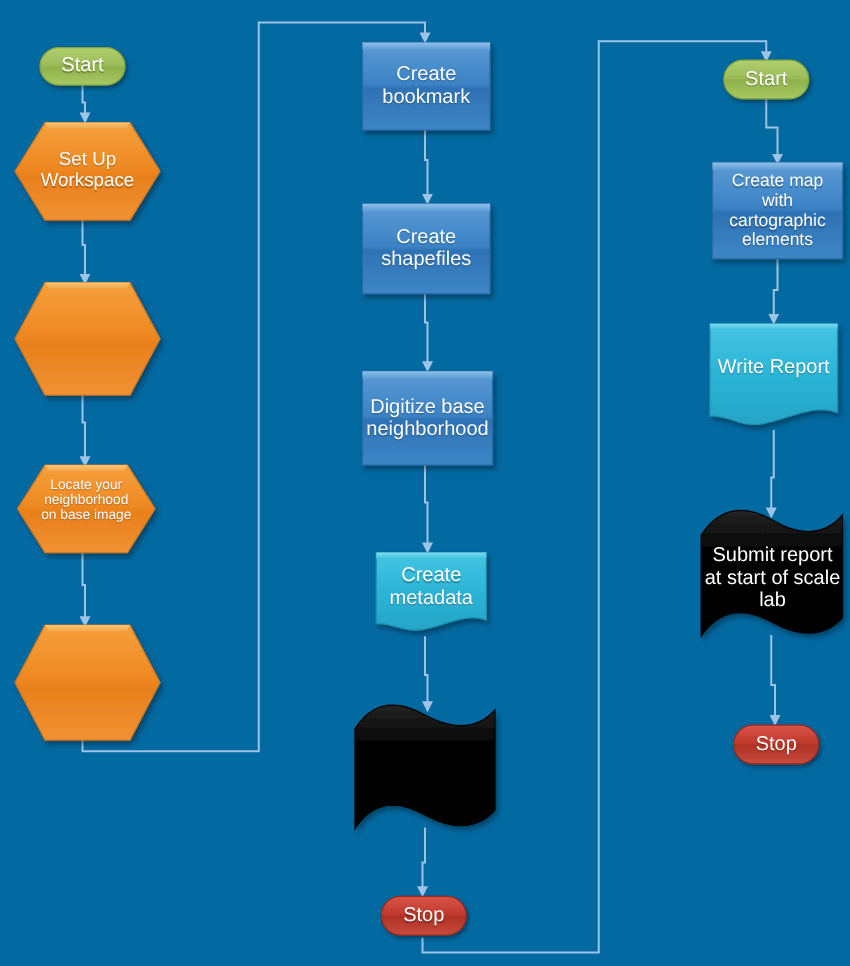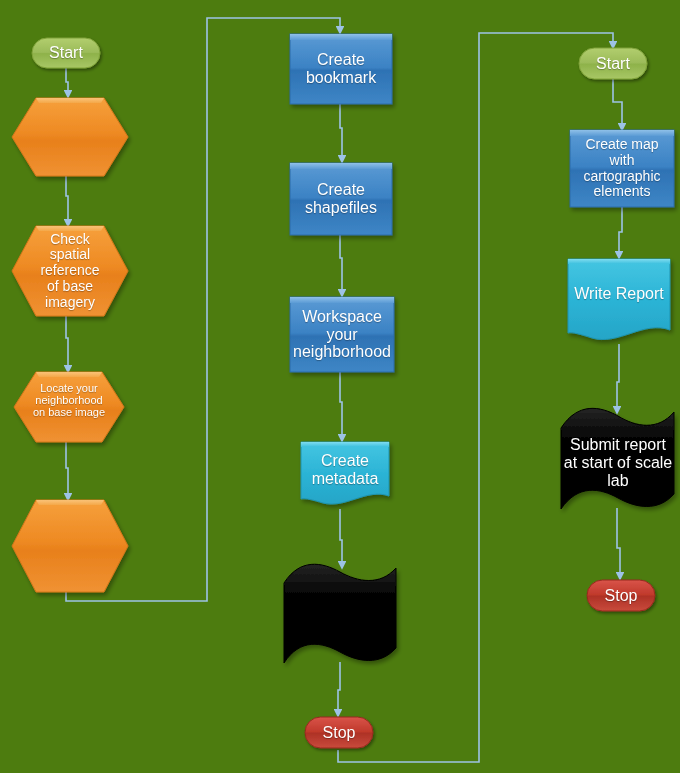--- a/index.html
+++ b/index.html
@@ -15,7 +15,7 @@
     position: relative;
     width: 680px;
     height: 773px;
-    background: #4d7c0f;
+    background: #0369a1;
     overflow: hidden;
   }
   #flow-svg {

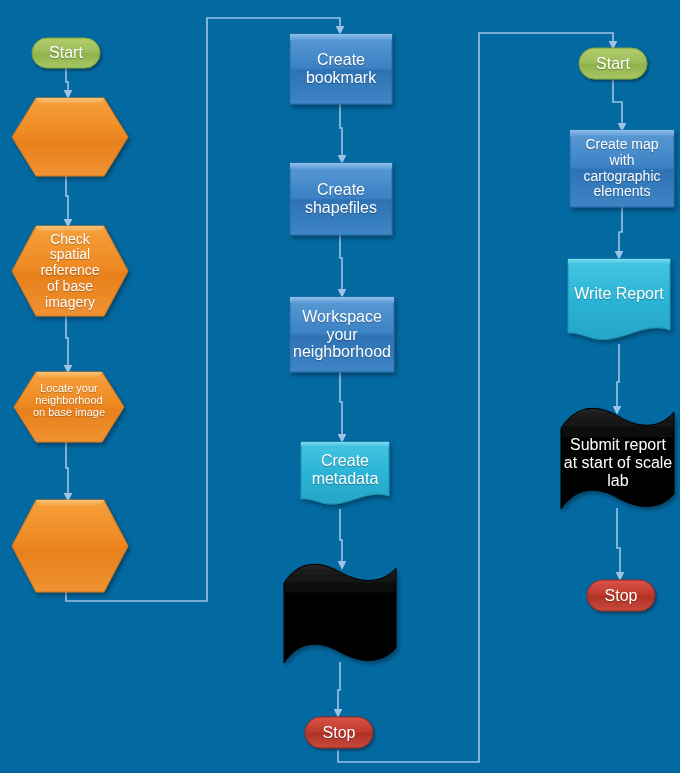--- a/index.html
+++ b/index.html
@@ -230,6 +230,8 @@
   </svg>
 
   <div class="node-label lbl-terminator" style="left:32px; top:38px; width:68px; height:30px;">Start</div>
+  <div class="node-label lbl-hex-lg" style="left:12px; top:98px; width:116px; height:78px;">Set Up
+Workspace</div>
   <div class="node-label lbl-hex-lg" style="left:12px; top:226px; width:116px; height:90px; font-size:14px;">Check
 spatial
 reference

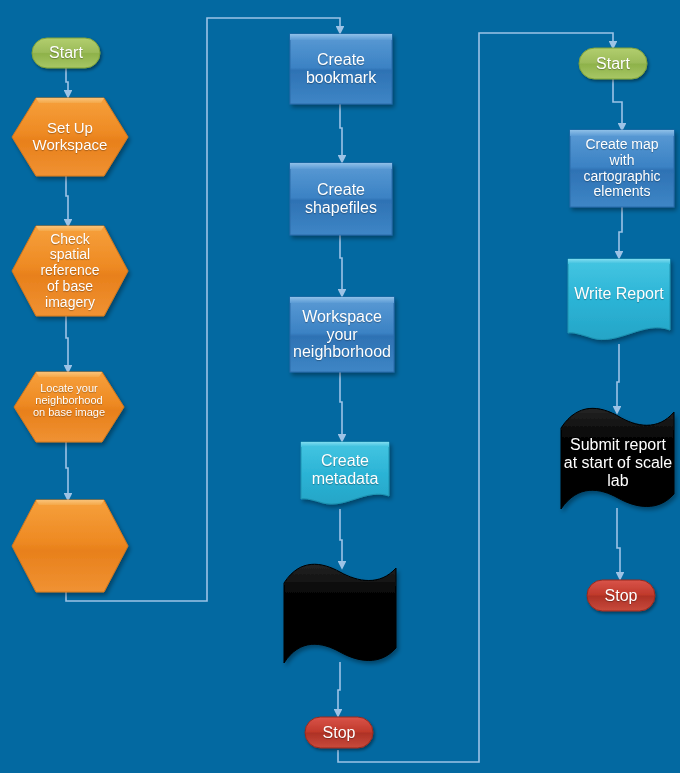--- a/index.html
+++ b/index.html
@@ -232,11 +232,6 @@
   <div class="node-label lbl-terminator" style="left:32px; top:38px; width:68px; height:30px;">Start</div>
   <div class="node-label lbl-hex-lg" style="left:12px; top:98px; width:116px; height:78px;">Set Up
 Workspace</div>
-  <div class="node-label lbl-hex-lg" style="left:12px; top:226px; width:116px; height:90px; font-size:14px;">Check
-spatial
-reference
-of base
-imagery</div>
   <div class="node-label lbl-hex-sm" style="left:14px; top:372px; width:110px; height:56px;">Locate your
 neighborhood
 on base image</div>

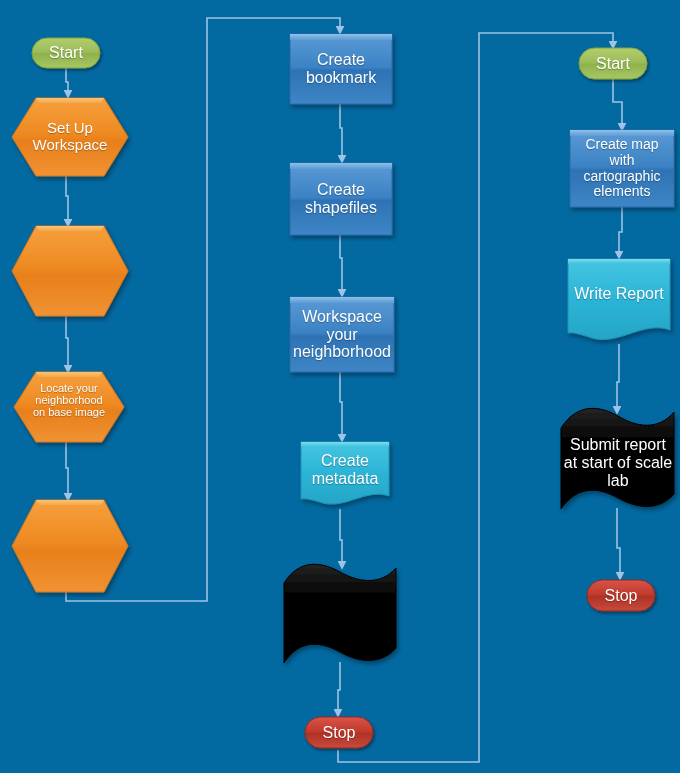--- a/index.html
+++ b/index.html
@@ -240,7 +240,7 @@
 bookmark</div>
   <div class="node-label lbl-process" style="left:290px; top:163px; width:102px; height:72px;">Create
 shapefiles</div>
-  <div class="node-label lbl-process" style="left:290px; top:297px; width:104px; height:75px;">Workspace your
+  <div class="node-label lbl-process" style="left:290px; top:297px; width:104px; height:75px;">Digitize base
 neighborhood</div>
   <div class="node-label lbl-doc" style="left:301px; top:442px; width:88px; height:56px;">Create
 metadata</div>

